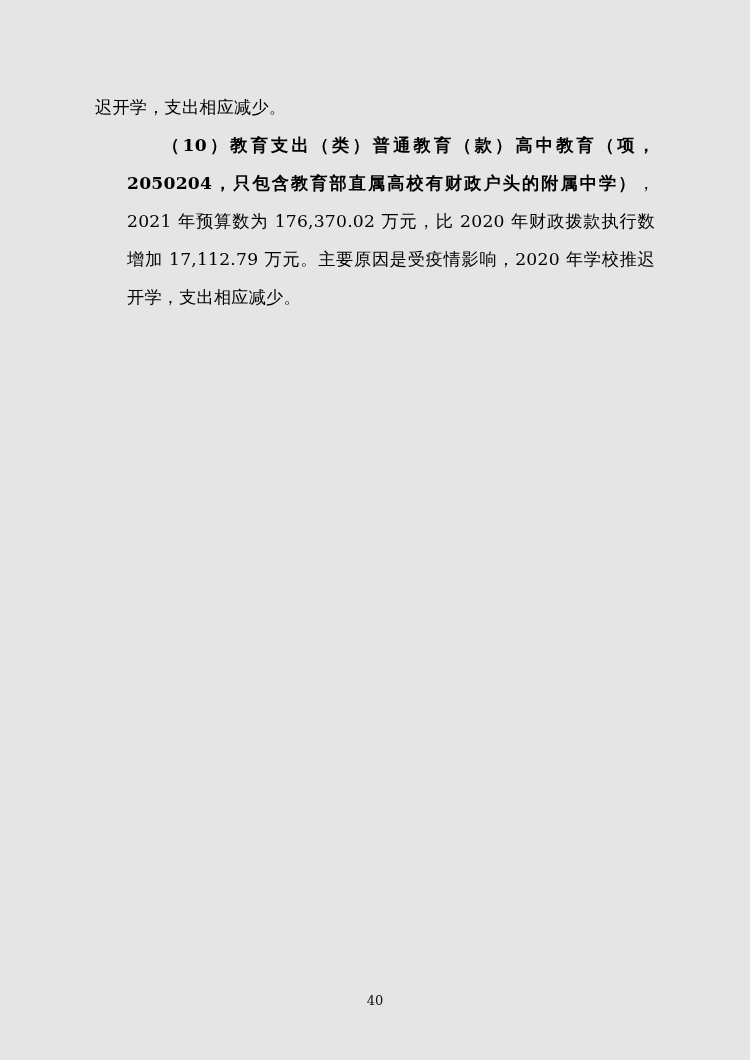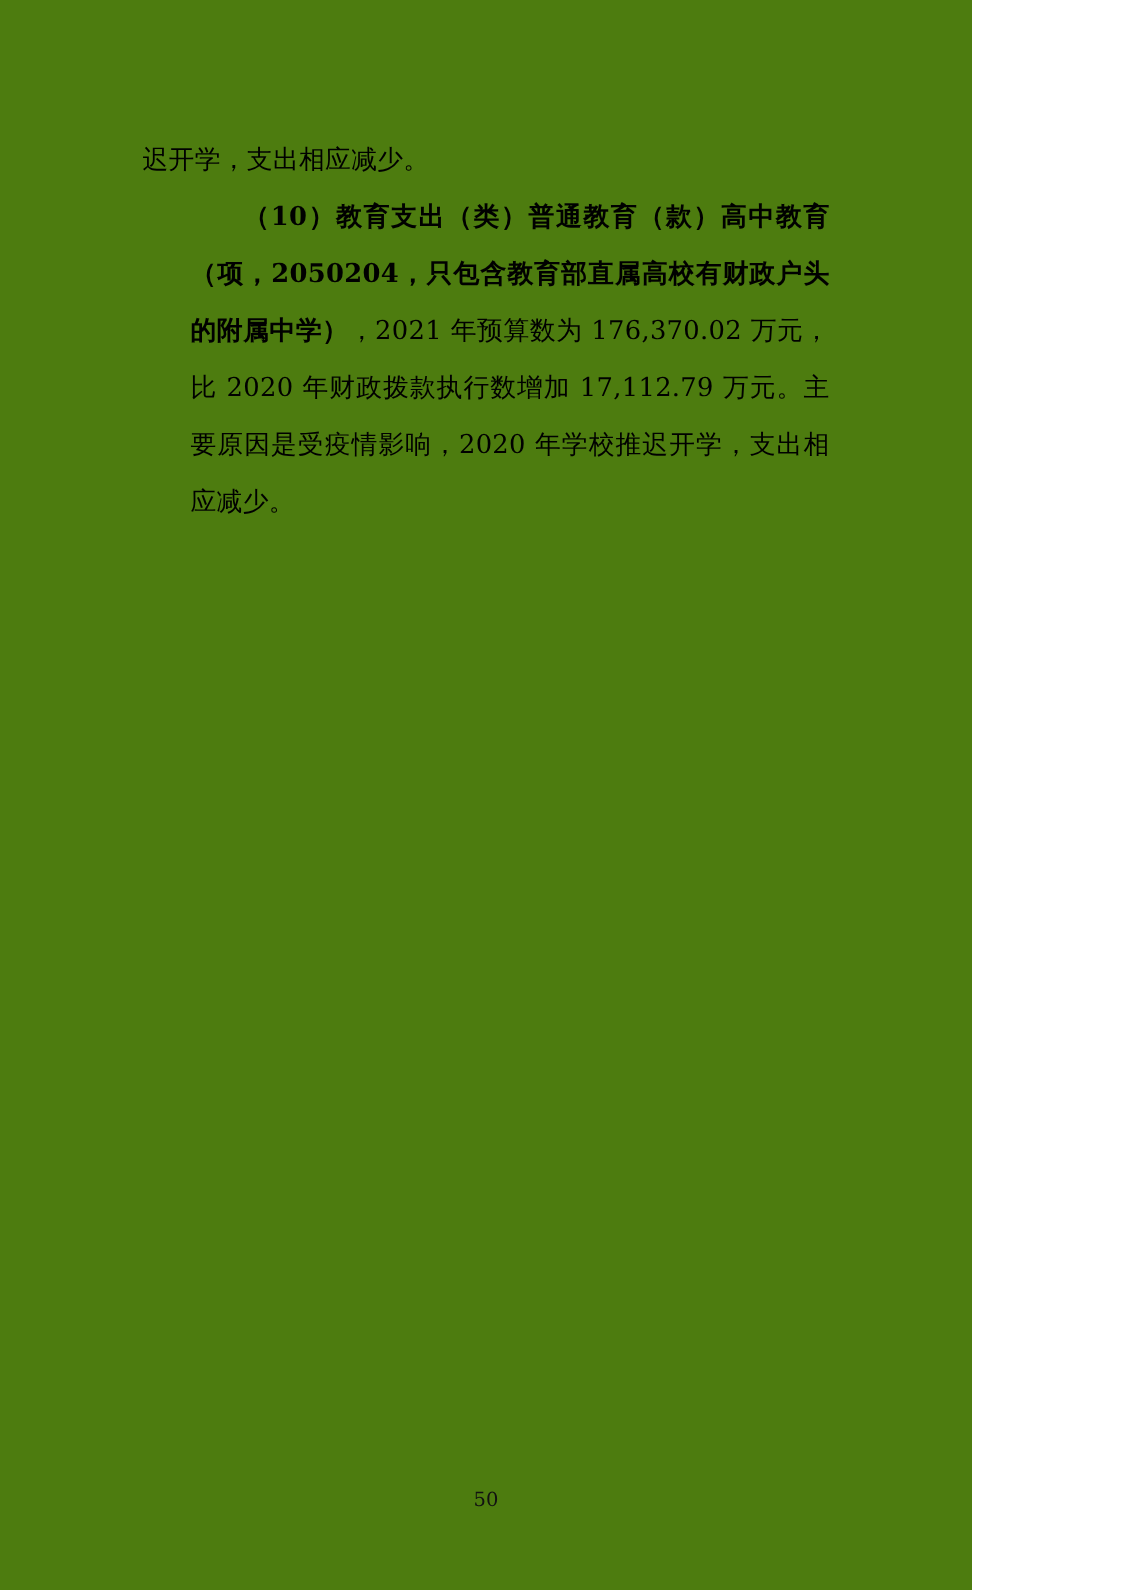--- a/index.html
+++ b/index.html
@@ -15,11 +15,11 @@
   }
   .page {
     position: relative;
-    width: 648px;
+    width: 750px;
     height: 1060px;
     box-sizing: border-box;
     padding: 88px 95px 40px 95px;
-    background: #4d7c0f;
+    background: #e5e5e5;
   }
   .doc-body {
     font-size: 17.2px;

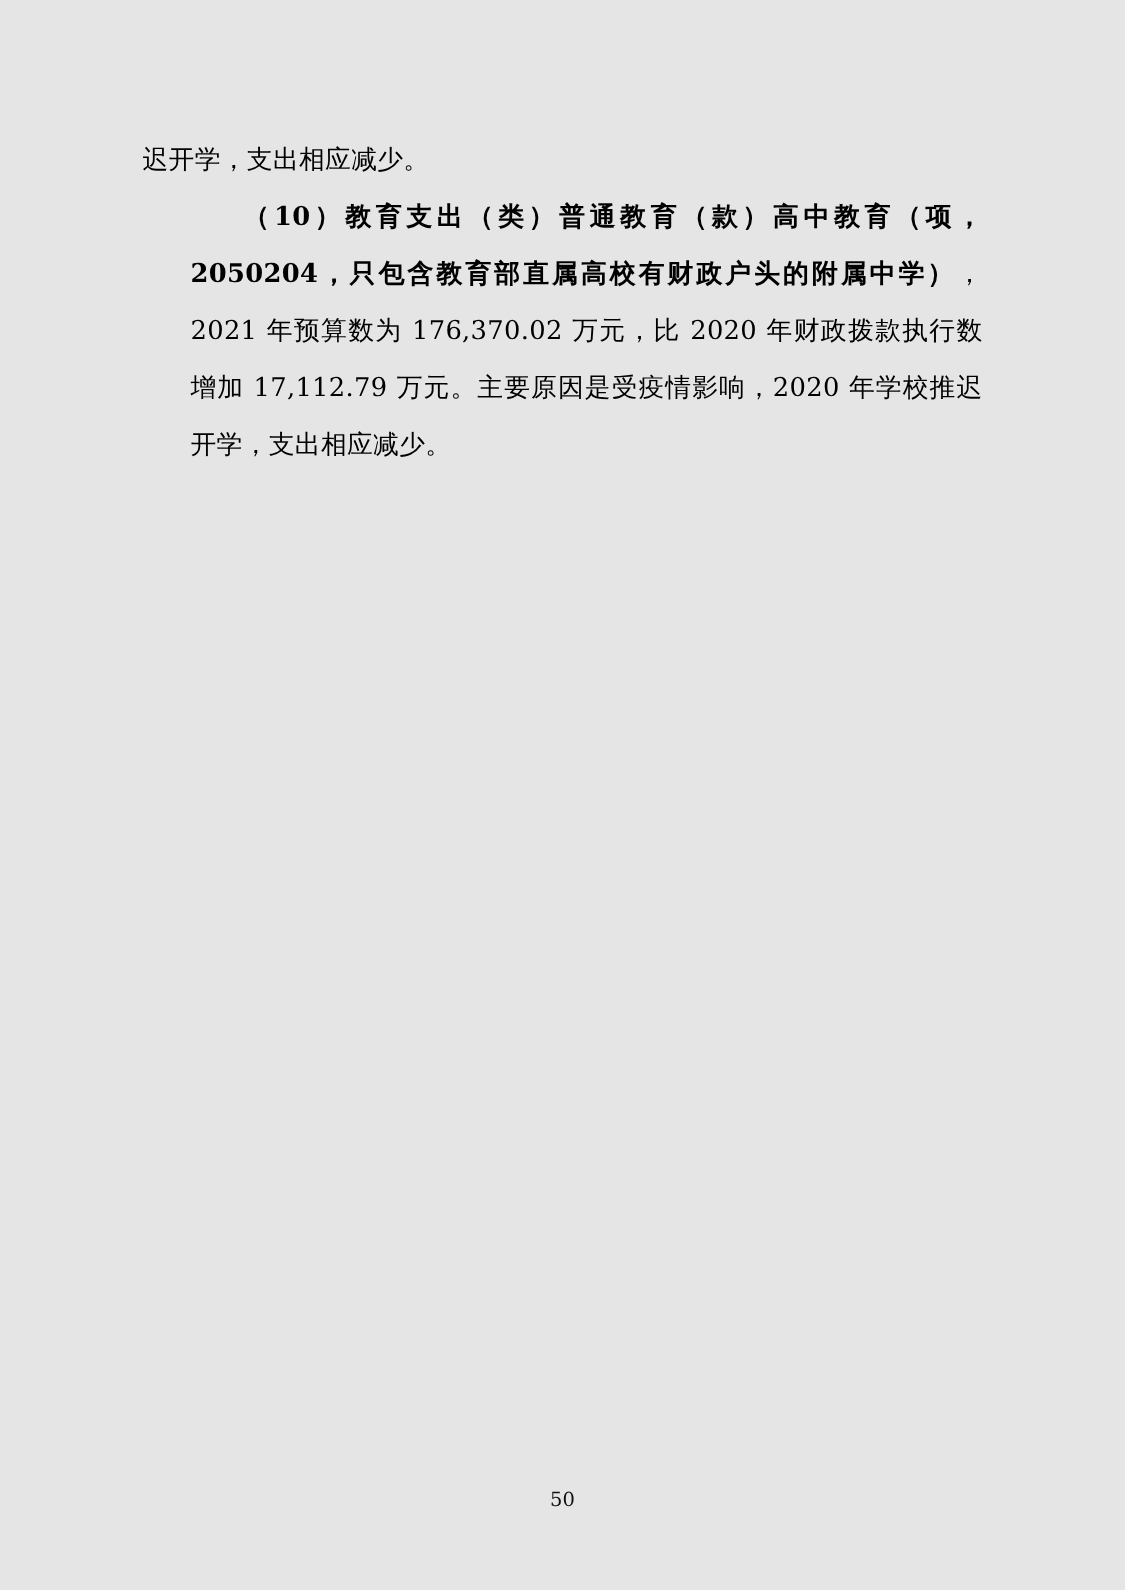--- a/index.html
+++ b/index.html
@@ -70,7 +70,7 @@
 
   </div>
 
-  <div class="page-number">50</div>
+  <div class="page-number">40</div>
 </div>
 
 </body></html>

